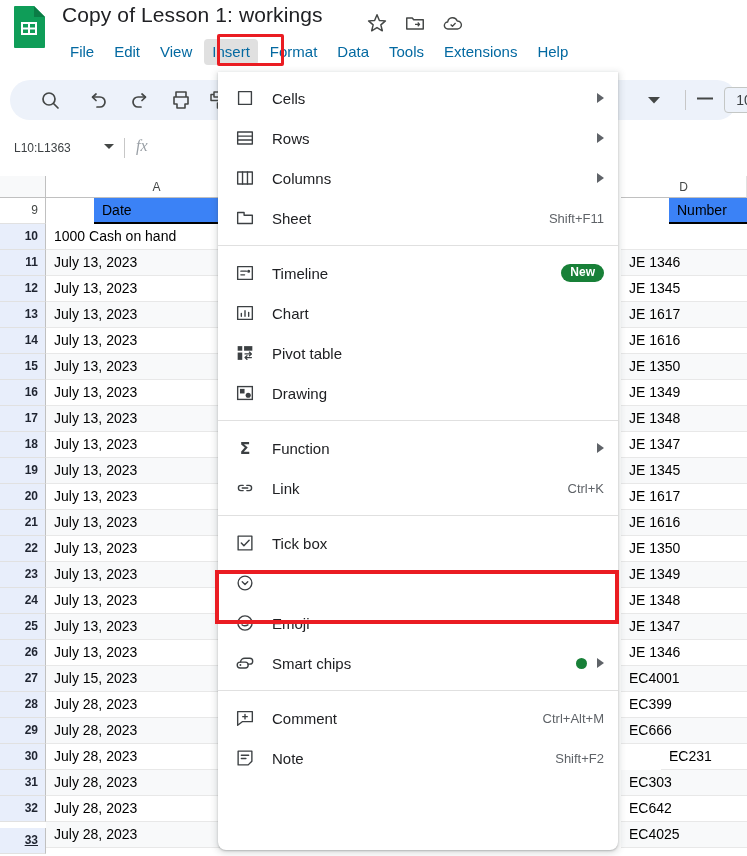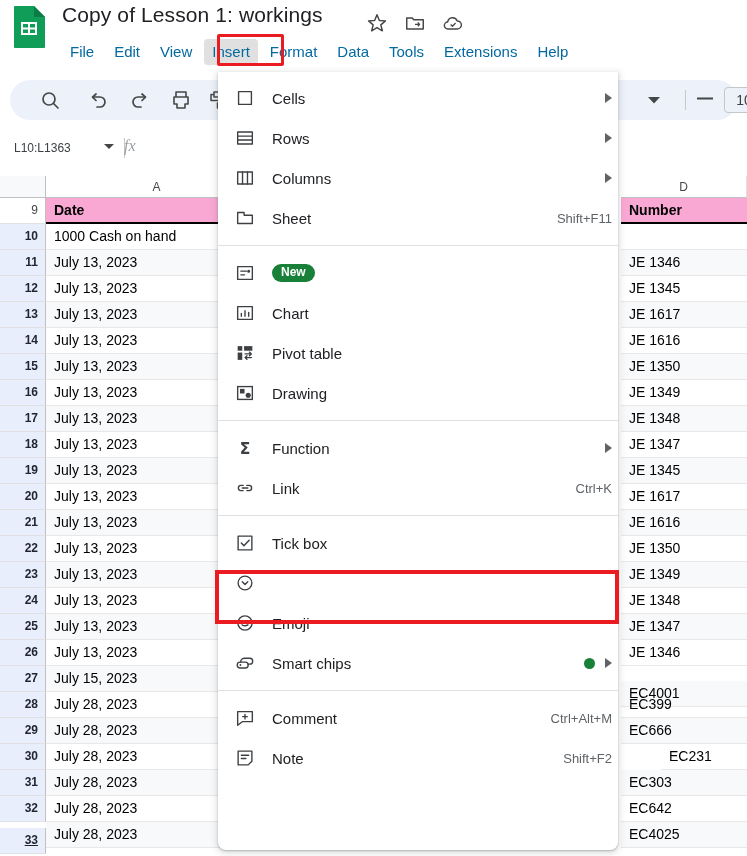--- a/index.html
+++ b/index.html
@@ -104,7 +104,7 @@
   }
   .mrow {
     position: relative; height: 40px; display: flex; align-items: center;
-    padding: 0 6px 0 16px; cursor: default;
+    padding: 0 14px 0 16px; cursor: default;
   }
   .mrow .micon {
     width: 22px; height: 22px; margin-right: 16px; flex: 0 0 22px;

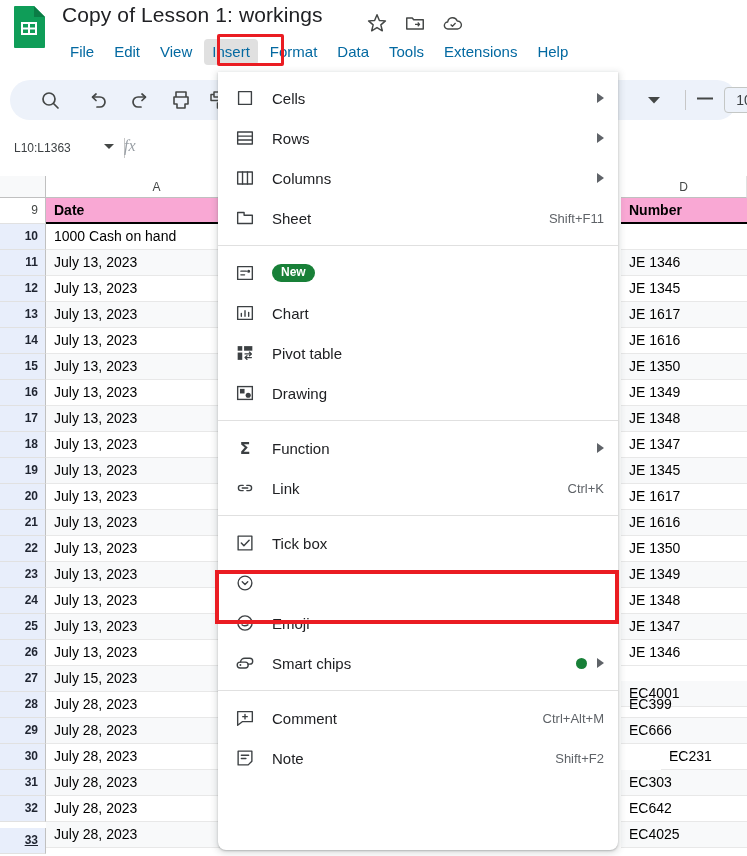--- a/index.html
+++ b/index.html
@@ -63,7 +63,7 @@
   .namebox-caret { position: absolute; left: 104px; top: 12px; width: 0; height: 0;
     border-left: 5px solid transparent; border-right: 5px solid transparent; border-top: 5px solid #444746; }
   .fb-sep { position: absolute; left: 124px; top: 6px; width: 1px; height: 20px; background: #c7c7c7; }
-  .fx { position: absolute; left: 124px; top: 5px; font-size: 16px; color: #9aa0a6;
+  .fx { position: absolute; left: 136px; top: 5px; font-size: 16px; color: #9aa0a6;
         font-family: "Liberation Serif", serif; font-style: italic; }
 
   

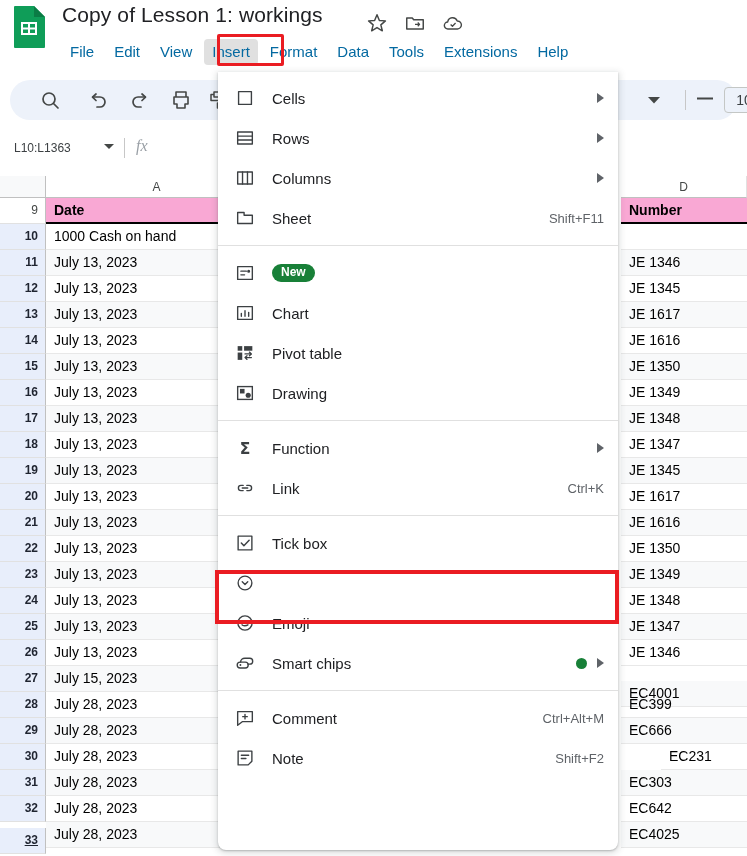--- a/index.html
+++ b/index.html
@@ -92,7 +92,7 @@
   }
   .cell.colA { left: 46px; width: 222px; }
   .cell.colD { left: 621px; width: 126px; }
-  .cell.header-cell { background: #f9a8d4; font-weight: bold; border-bottom: 2px solid #000; }
+  .cell.header-cell { background: #3b82f6; font-weight: normal; border-bottom: 2px solid #000; margin-left: 48px; }
   .cell.alt { background: #f8f9fa; }
 
   

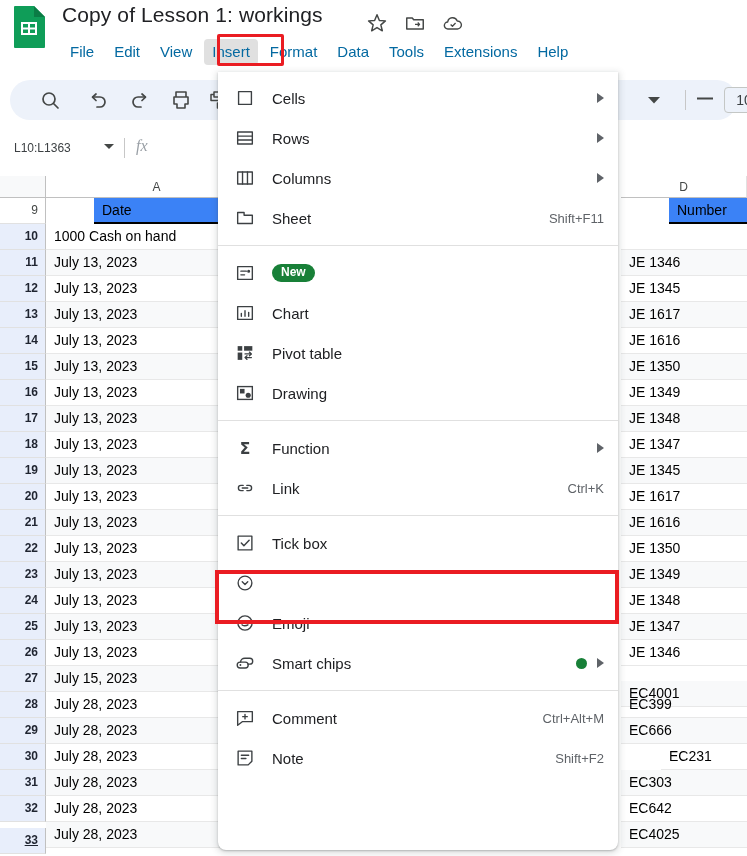--- a/index.html
+++ b/index.html
@@ -371,6 +371,7 @@
               <circle cx="16" cy="10" r="0.9" fill="#3c4043"></circle>
             </svg>
           </span>
+          <span class="mlabel">Timeline</span>
           <span class="badge-new">New</span>
         </div>
         <div class="mrow">

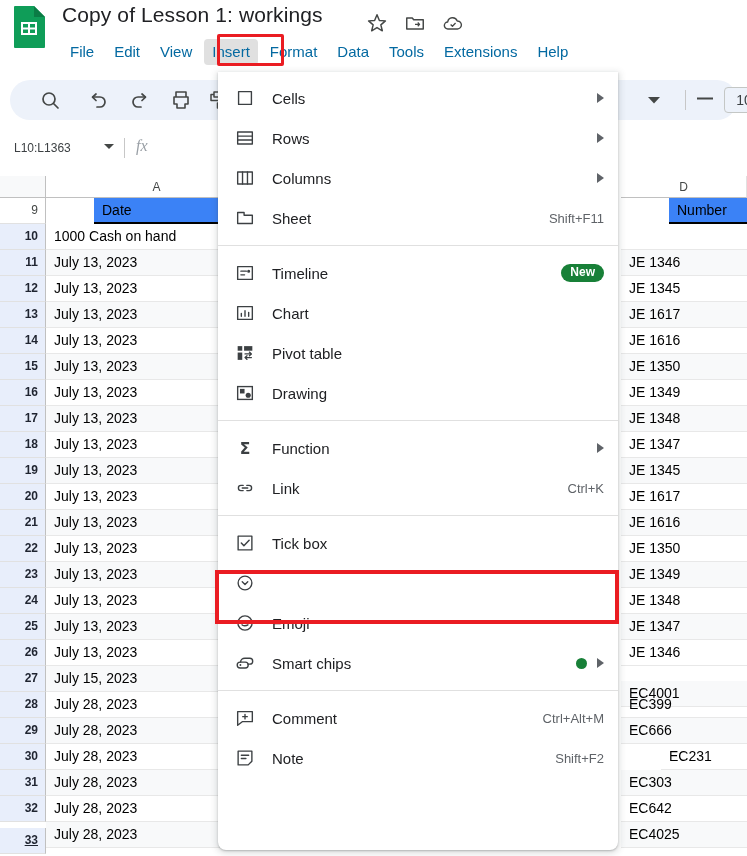--- a/index.html
+++ b/index.html
@@ -300,7 +300,7 @@
         <div class="cell colD" style="top: 464px;">JE 1346</div>
         <div class="rowhead" style="top: 490px;">27</div>
         <div class="cell colA alt" style="top: 490px;">July 15, 2023</div>
-        <div class="cell colD alt" style="top: 505px;">EC4001</div>
+        <div class="cell colD alt" style="top: 490px;">EC4001</div>
         <div class="rowhead" style="top: 516px;">28</div>
         <div class="cell colA" style="top: 516px;">July 28, 2023</div>
         <div class="cell colD" style="top: 516px;">EC399</div>

